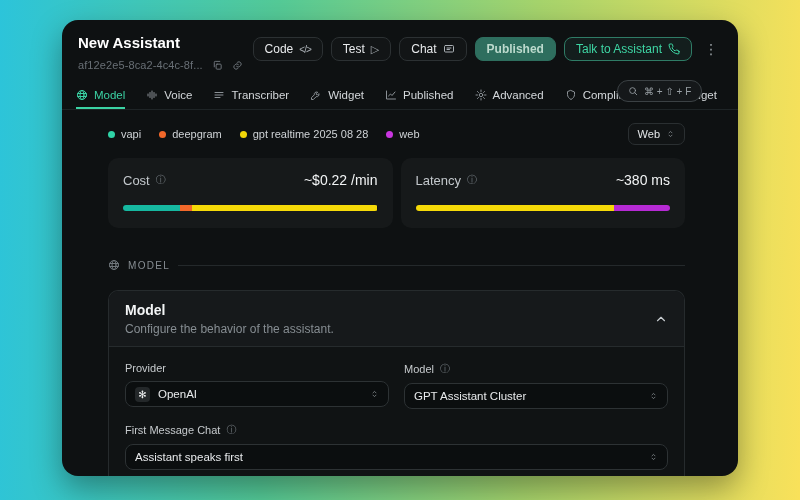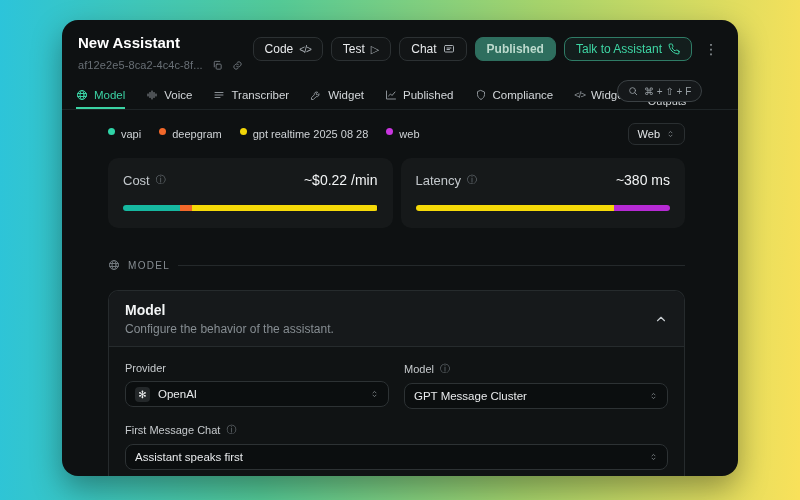--- a/index.html
+++ b/index.html
@@ -182,6 +182,13 @@
       </div>
       <div class="tab">
         <svg class="tic ic" viewBox="0 0 24 24">
+            <circle cx="12" cy="12" r="3.5"></circle>
+            <path d="M12 2v3M12 19v3M2 12h3M19 12h3M4.9 4.9L7 7M17 17l2.1 2.1M19.1 4.9L17 7M7 17l-2.1 2.1"></path>
+          </svg>
+        <span>Advanced</span>
+      </div>
+      <div class="tab">
+        <svg class="tic ic" viewBox="0 0 24 24">
             <path d="M12 3l7 3v5c0 4.5-3 7.8-7 10-4-2.2-7-5.5-7-10V6z"></path>
           </svg>
         <span>Compliance</span>

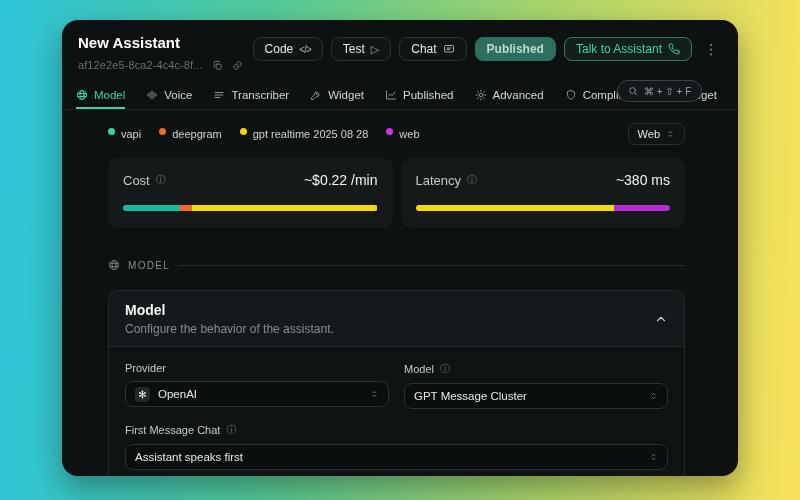--- a/index.html
+++ b/index.html
@@ -57,7 +57,7 @@
   
   .content{margin:0 53px 0 46px;}
   .tags-row{display:flex;align-items:center;gap:18px;margin-top:13px;height:22px;}
-  .tag{display:flex;gap:6px;font-size:11px;color:#cfd3d6;}
+  .tag{display:flex;align-items:center;gap:6px;font-size:11px;color:#cfd3d6;}
   .dot{width:7px;height:7px;border-radius:50%;background:#888;}
   .web-select{margin-left:auto;display:flex;align-items:center;gap:6px;padding:4px 9px;
               background:#111415;border:1px solid #2a2f31;border-radius:7px;

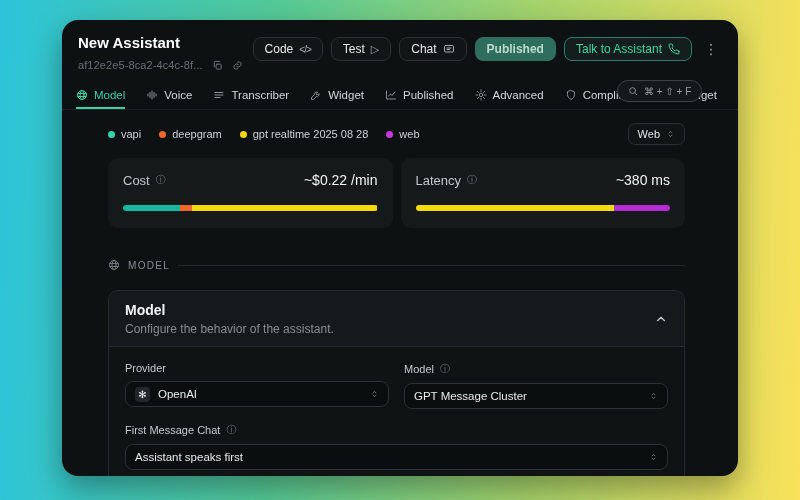--- a/index.html
+++ b/index.html
@@ -309,7 +309,7 @@
                 <span class="info">ⓘ</span>
               </div>
               <div class="select">
-                <span>GPT Message Cluster</span>
+                <span>GPT Assistant Cluster</span>
                 <svg class="updown ic" viewBox="0 0 24 24">
                     <path d="M8 9l4-4 4 4M8 15l4 4 4-4"></path>
                   </svg>

